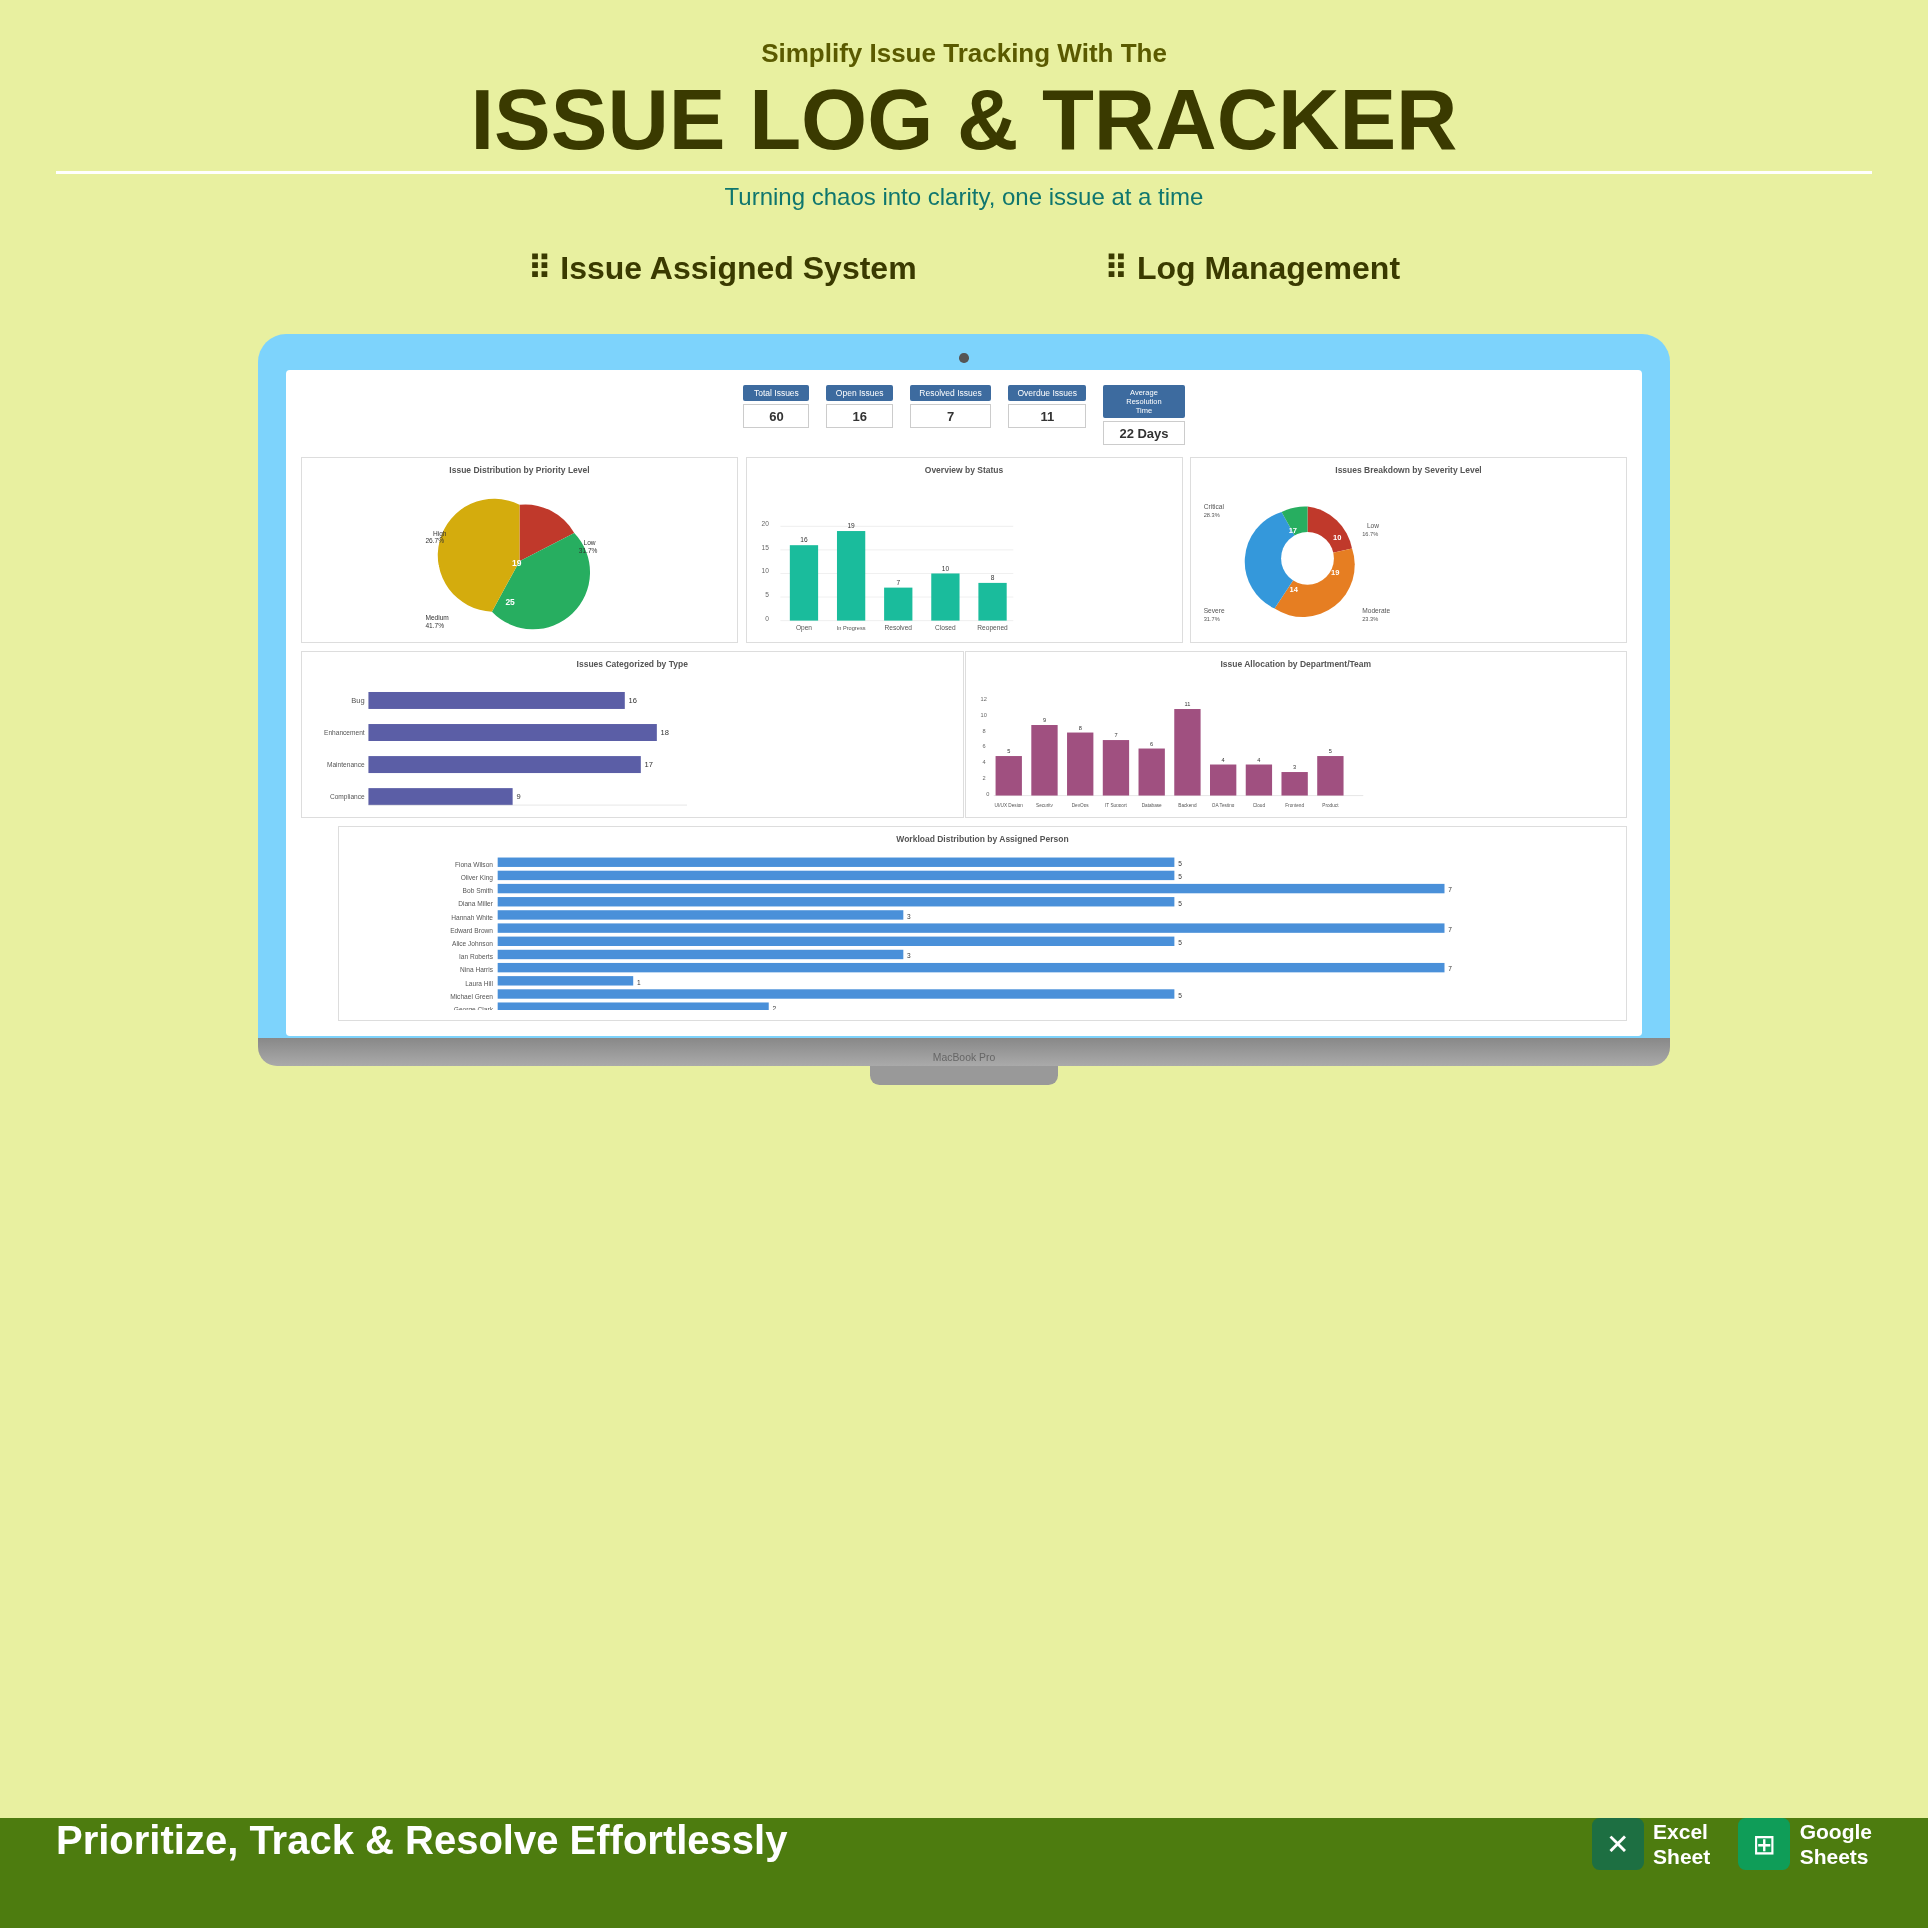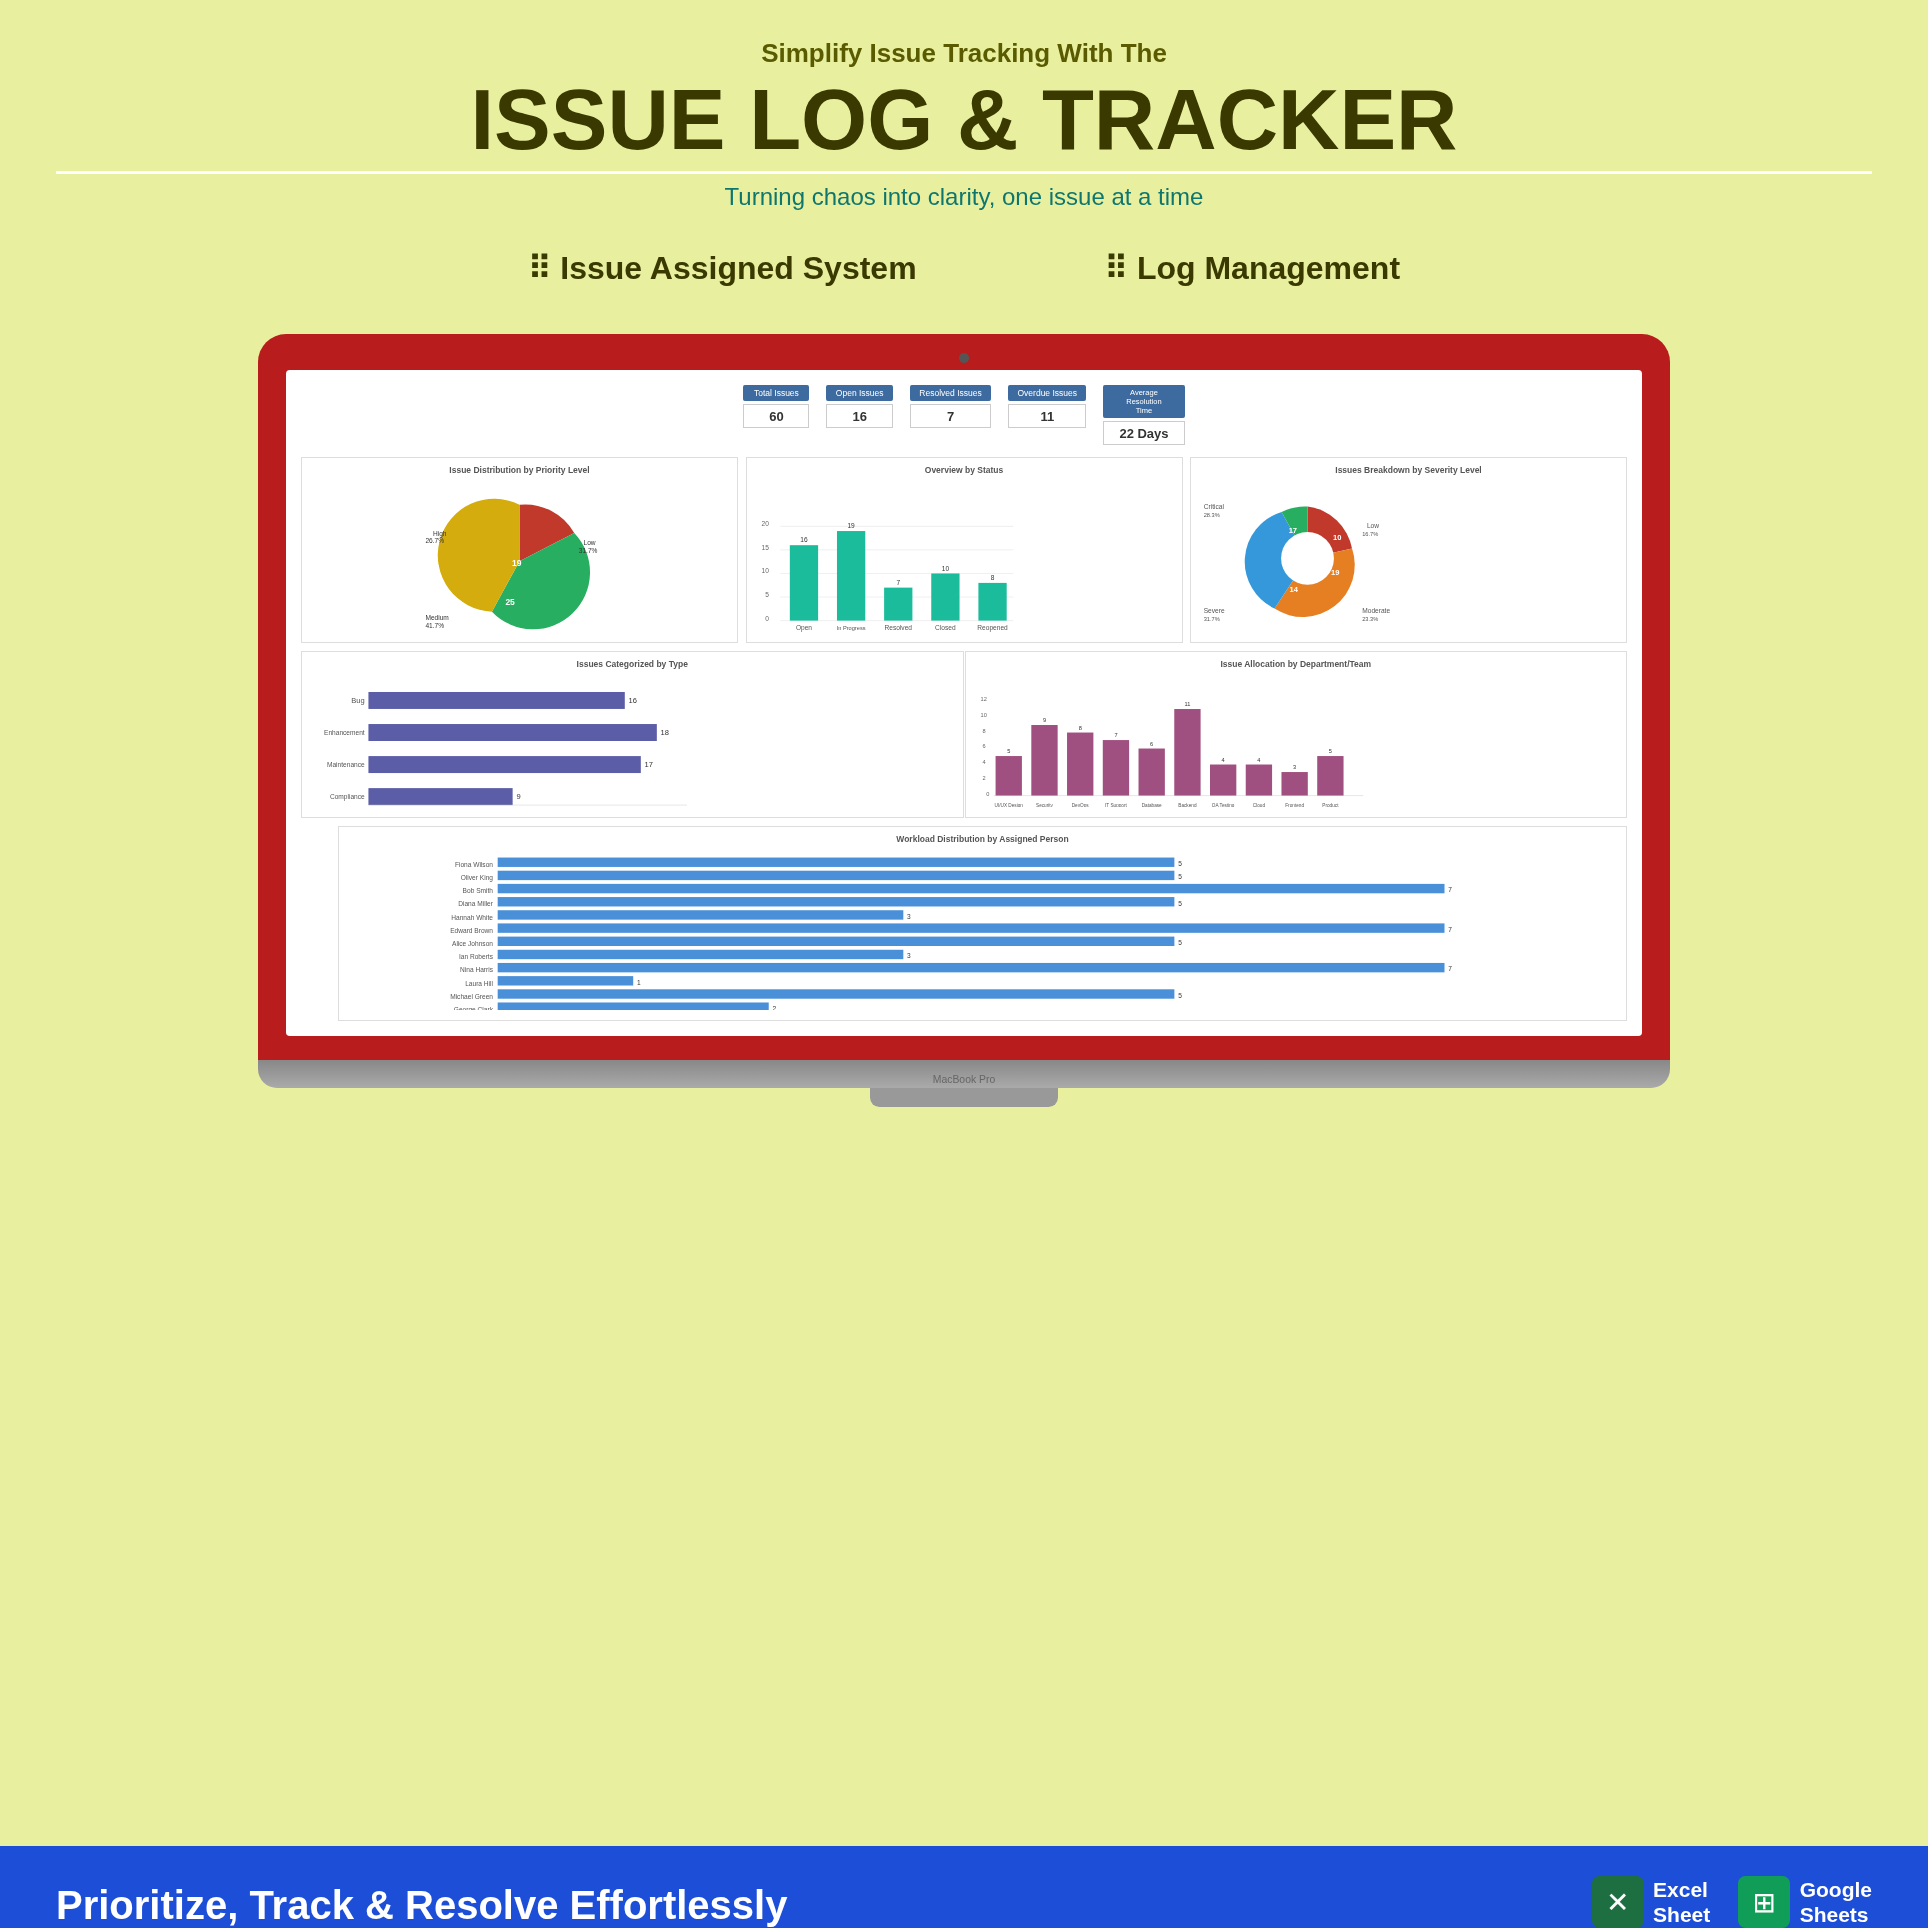--- a/index.html
+++ b/index.html
@@ -66,9 +66,9 @@
       position: relative;
     }
     .laptop-screen-outer {
-      background: #b91c1c;
+      background: #7dd3fc;
       border-radius: 28px 28px 0 0;
-      padding: 19px 28px 24px;
+      padding: 19px 28px 2px;
       position: relative;
     }
     .laptop-camera {

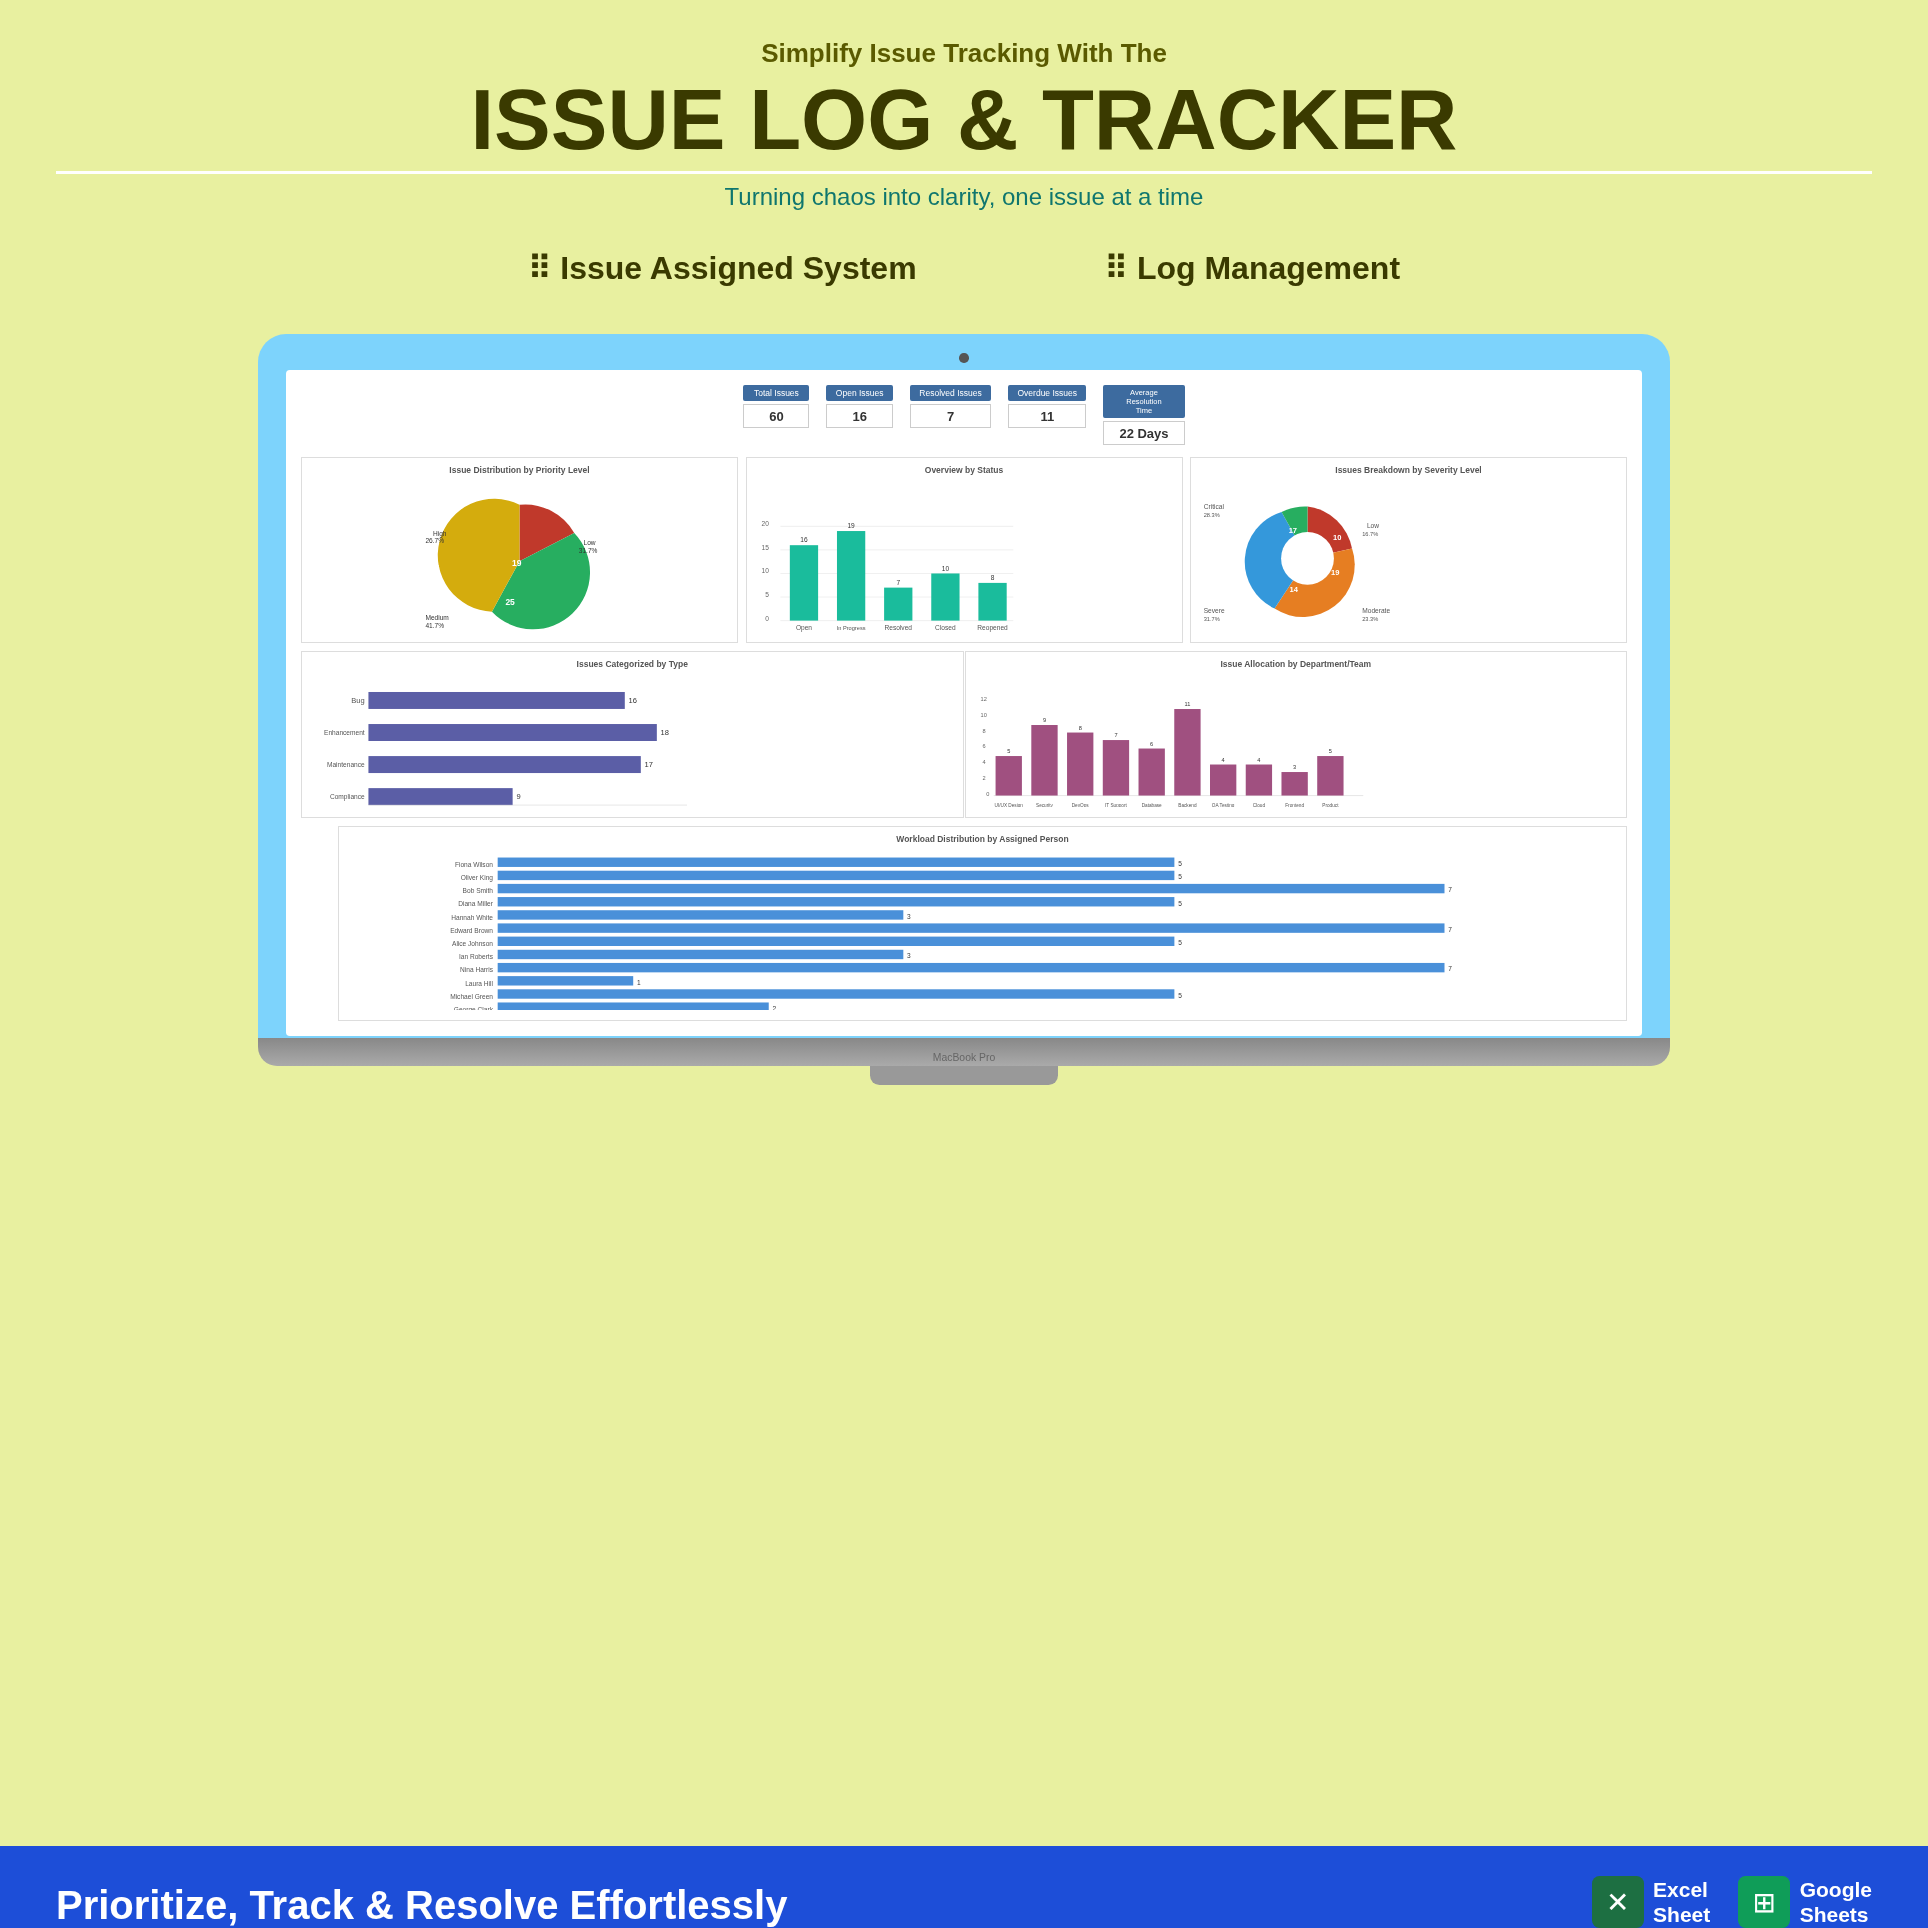--- a/index.html
+++ b/index.html
@@ -179,10 +179,10 @@
       bottom: 0;
       left: 0;
       right: 0;
-      height: 82px;
-      background: #1d4ed8;
-      display: flex;
-      align-items: flex-end;
+      height: 110px;
+      background: #4d7c0f;
+      display: flex;
+      align-items: flex-start;
       justify-content: space-between;
       padding: 0 56px;
     }

